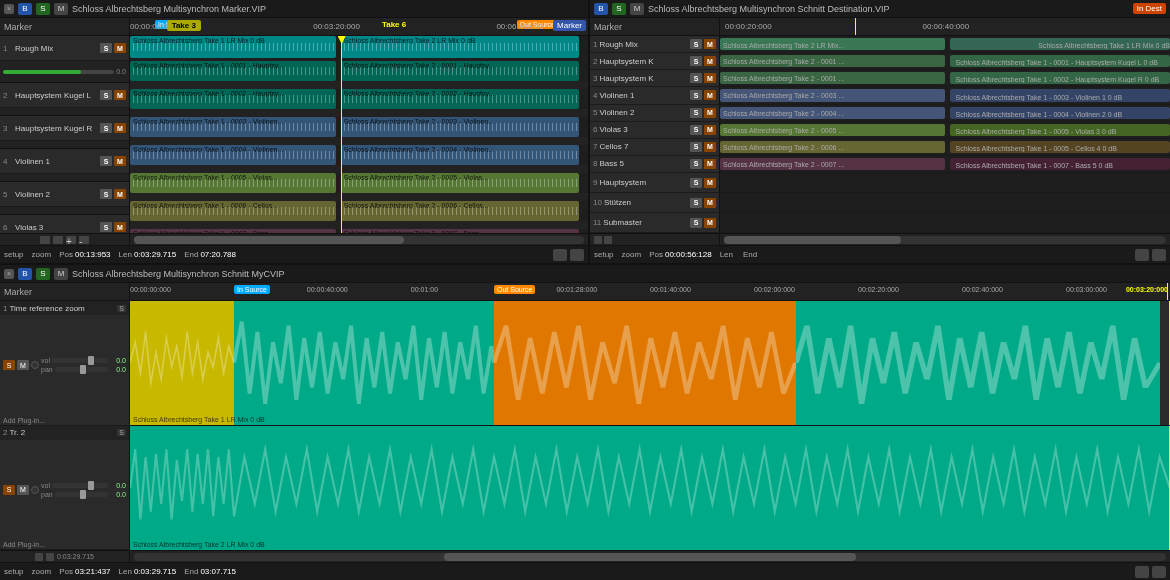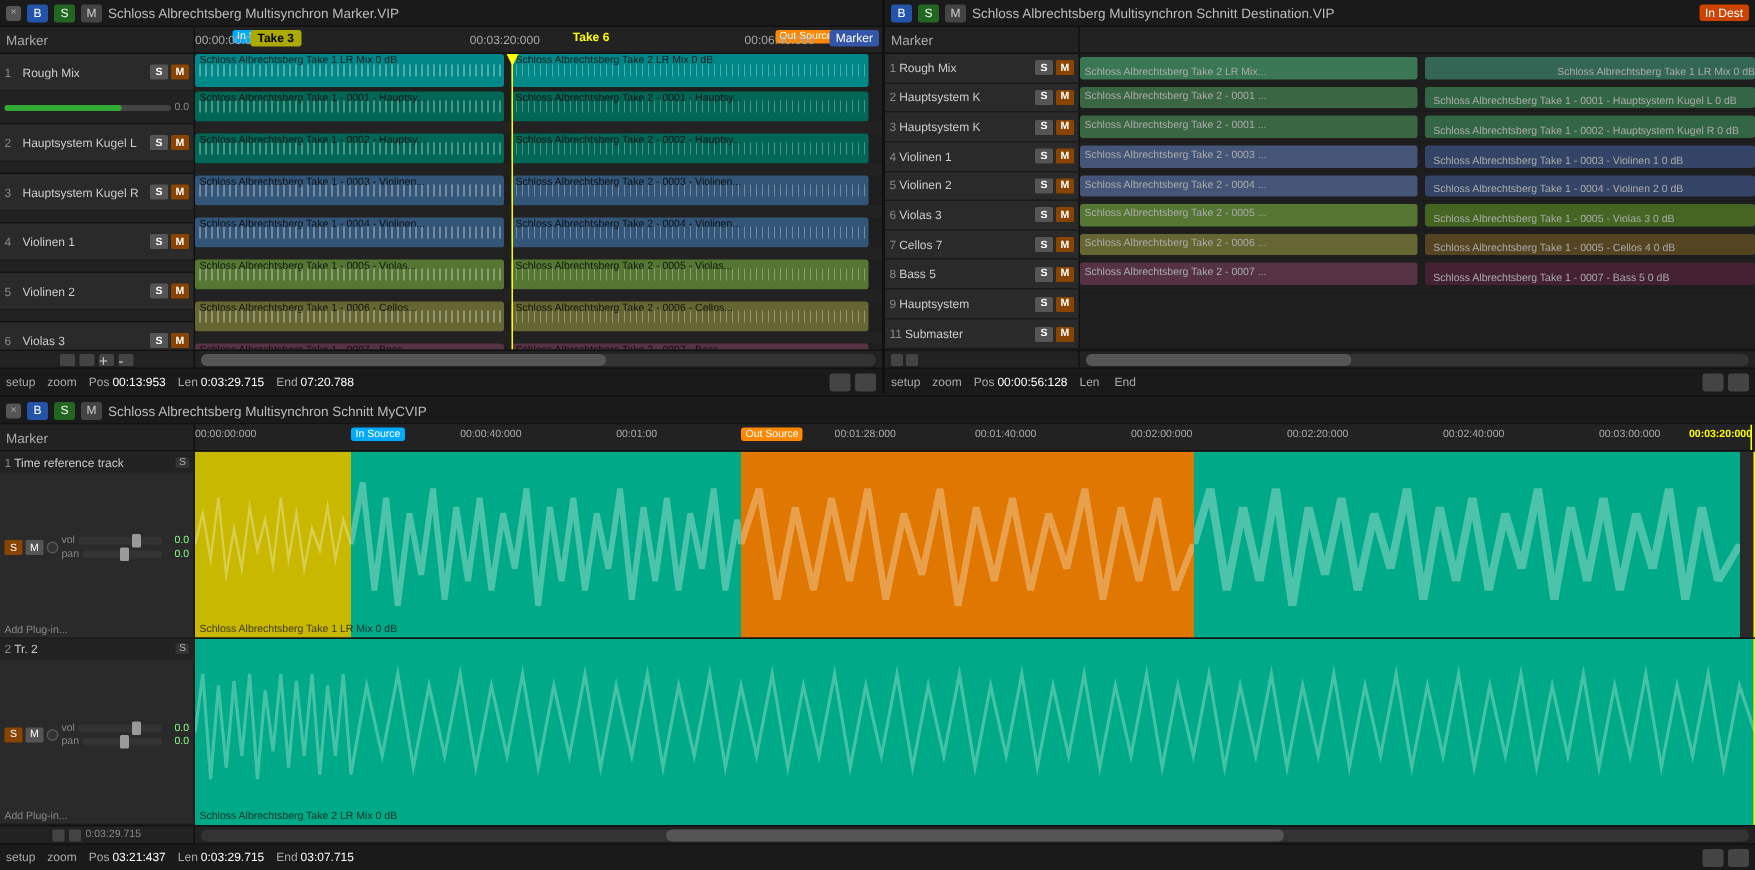--- a/index.html
+++ b/index.html
@@ -530,6 +530,12 @@
       <div style="width:130px; display:flex; align-items:center; padding:0 4px; border-right:1px solid #111; flex-shrink:0;">
         <span style="font-size:9px; color:#aaa;">Marker</span>
       </div>
+      <div style="flex:1; position:relative; overflow:hidden; background:#222;">
+        <div style="position:absolute; left:5px; top:4px; font-size:8px; color:#aaa;">00:00:20:000</div>
+        <div style="position:absolute; left:45%; top:4px; font-size:8px; color:#aaa;">00:00:40:000</div>
+
+        <div style="position:absolute; left:30%; top:0; bottom:0; width:1px; background:#ffff00; z-index:5;"></div>
+      </div>
     </div>
 
     <div style="flex:1; overflow:hidden;">

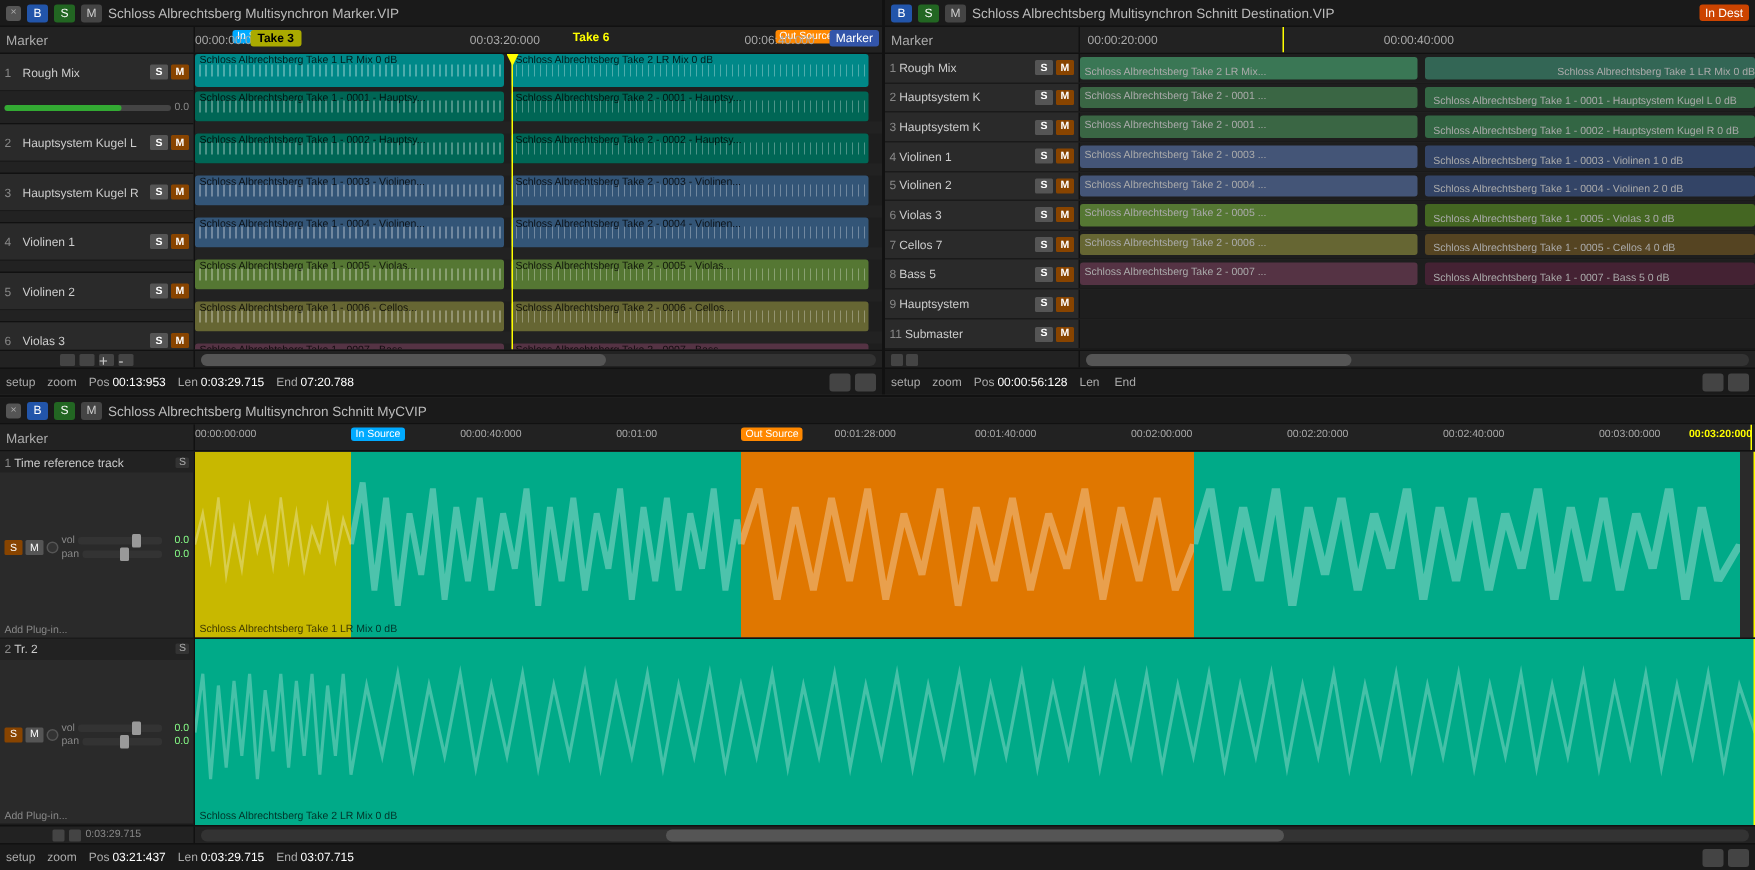--- a/index.html
+++ b/index.html
@@ -689,6 +689,15 @@
         </div>
         <div class="right-clip-row" style="height:20px;">
           <div class="right-clip-left">
+            <span style="font-size:8px; color:#888;">10</span>
+            <span style="font-size:8px; color:#ccc; flex:1;">Stützen</span>
+            <div class="btn-s" style="font-size:7px;">S</div>
+            <div class="btn-m" style="font-size:7px;">M</div>
+          </div>
+          <div style="flex:1; background:#1e1e1e;"></div>
+        </div>
+        <div class="right-clip-row" style="height:20px;">
+          <div class="right-clip-left">
             <span style="font-size:8px; color:#888;">11</span>
             <span style="font-size:8px; color:#ccc; flex:1;">Submaster</span>
             <div class="btn-s" style="font-size:7px;">S</div>

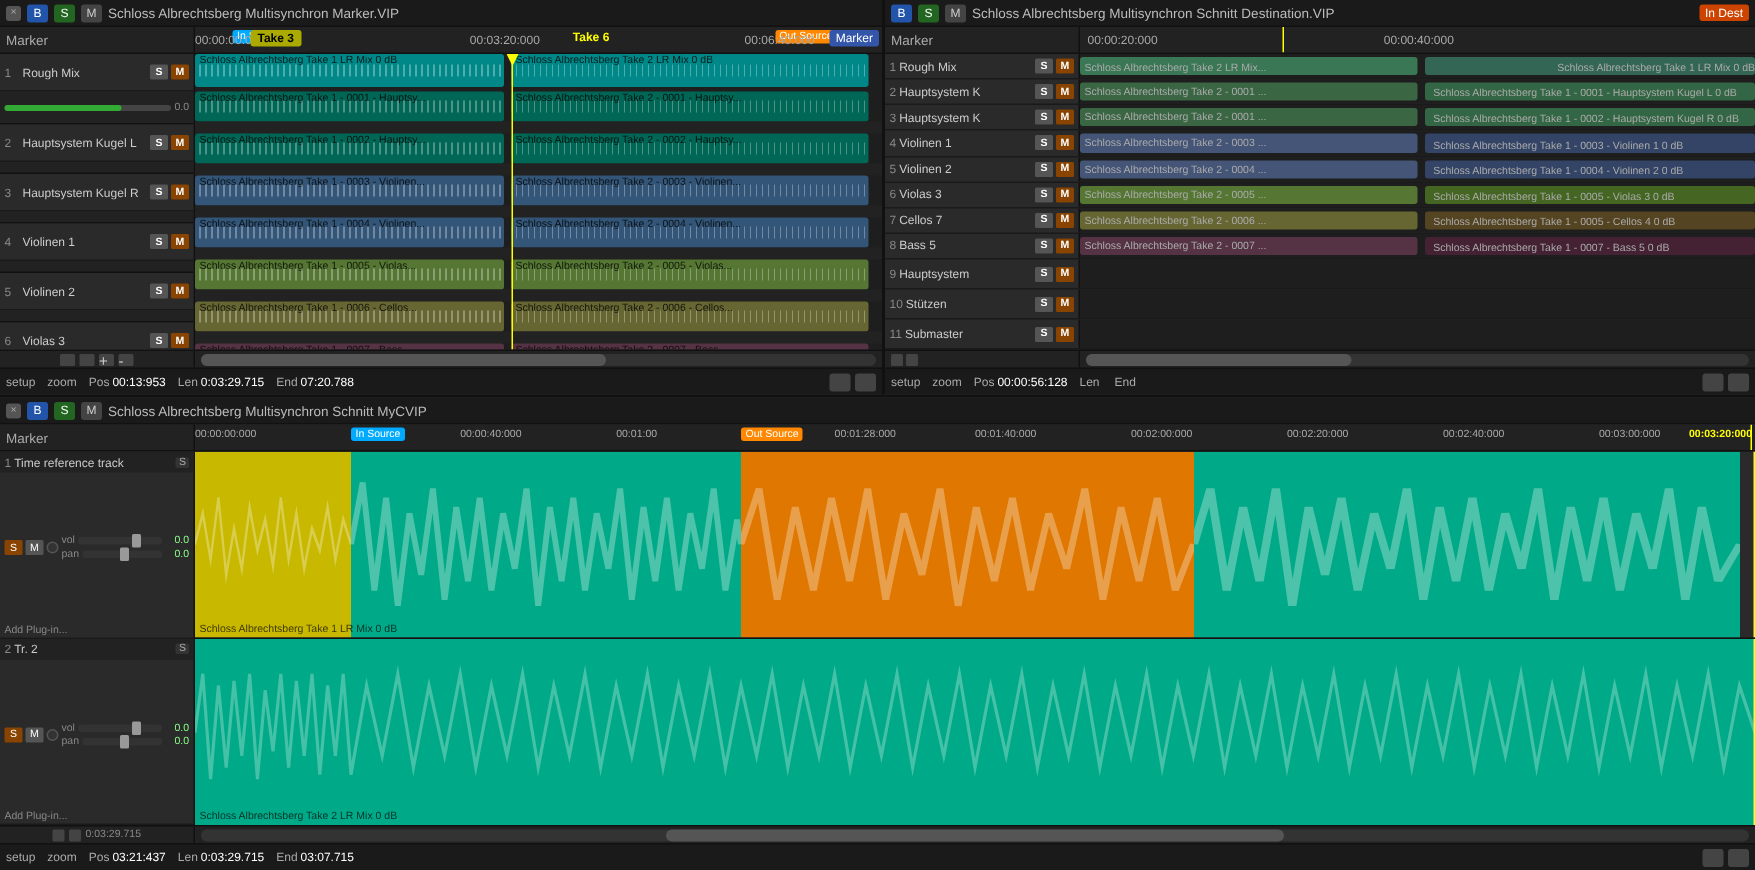--- a/index.html
+++ b/index.html
@@ -780,7 +780,7 @@
       <div class="bottom-ctrl-row" style="flex:1; display:flex; flex-direction:column;">
         <div class="bottom-ctrl-header">
           <span style="font-size:8px; color:#888;">1</span>
-          <span style="font-size:8px; color:#ccc; flex:1;">Time reference track</span>
+          <span style="font-size:8px; color:#ccc; flex:1;">Time reference zoom</span>
           <span style="font-size:7px; color:#aaa; background:#333; padding:0 2px; cursor:pointer; border-radius:1px;">S</span>
         </div>
         <div style="display:flex; align-items:center; padding:2px 3px; gap:2px; flex:1;">

